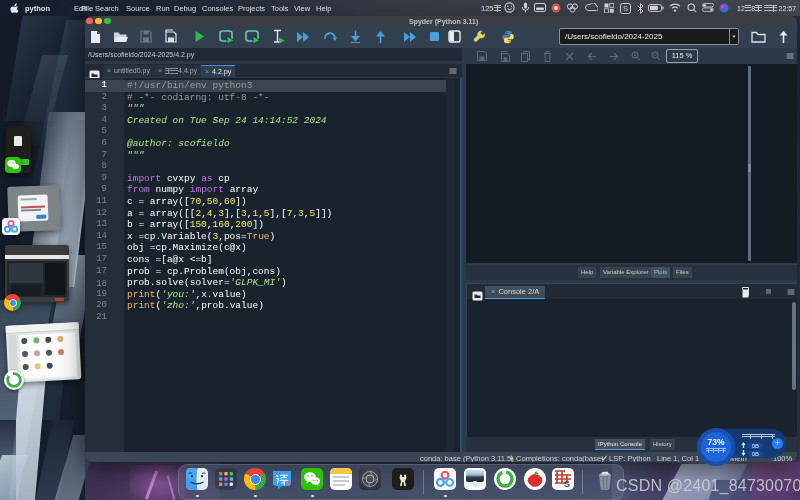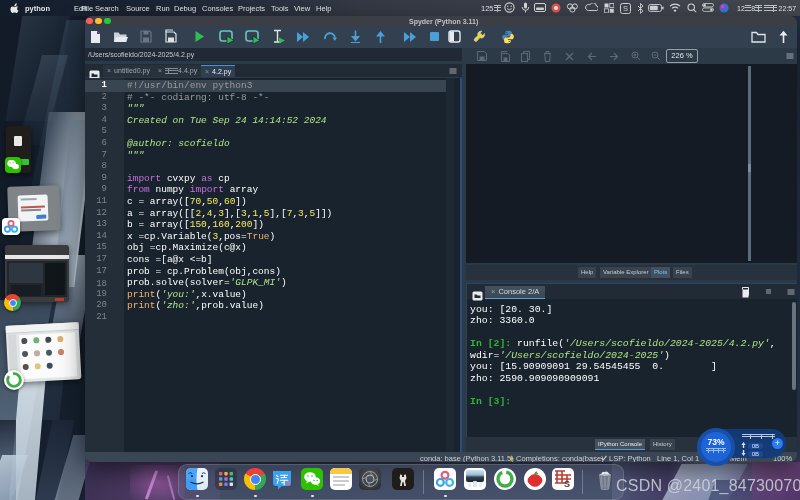--- a/index.html
+++ b/index.html
@@ -330,6 +330,12 @@
         <path fill="#4584b6" d="M6.9 0.8 C4.9 0.8 4.3 1.7 4.3 2.8 v1.3 h2.8 v0.6 H3.2 C2 4.7 1.2 5.8 1.2 7.3 c0 1.4 0.7 2.6 2 2.6 h1.2 V8.5 c0-1 0.9-1.9 2-1.9 h2.8 c0.9 0 1.7-0.8 1.7-1.8 V2.8 c0-1-0.9-2-2.6-2z M5.8 2.1 a0.6 0.6 0 1 1 0 1.2 a0.6 0.6 0 0 1 0-1.2z"></path>
         <path fill="#ffde57" d="M7.1 13.2 c2 0 2.6-0.9 2.6-2 v-1.3 H6.9 v-0.6 h3.9 c1.2 0 2-1.1 2-2.6 c0-1.4-0.7-2.6-2-2.6 H9.6 v1.4 c0 1-0.9 1.9-2 1.9 H4.8 c-0.9 0-1.7 0.8-1.7 1.8 v2 c0 1 0.9 2 2.6 2z M8.2 11.9 a0.6 0.6 0 1 1 0-1.2 a0.6 0.6 0 0 1 0 1.2z"></path>
       </svg>
+    <div class="abs" style="left:474px;top:2px;width:178px;height:15px;background:#181a1c;border:1px solid #8a9097;border-radius:2px;color:#eceef0;font-size:8px;line-height:15px;">
+      <span style="padding-left:5px;">/Users/scofieldo/2024-2025</span>
+      <div class="abs" style="right:0;top:0;width:8px;height:15px;border-left:1px solid #8a9097;"><svg width="8" height="15" viewBox="0 0 8 15">
+            <path d="M2.2 6.5 h3.6 l-1.8 2.6 z" fill="#b8bcc2"></path>
+          </svg></div>
+    </div>
     <svg class="abs" style="left:666px;top:5px;" width="15" height="12" viewBox="0 0 15 12">
         <path d="M1 11 V1.5 h4.5 l1.5 2 h7 V11 z" fill="none" stroke="#dfe3e7" stroke-width="1.3"></path>
       </svg>

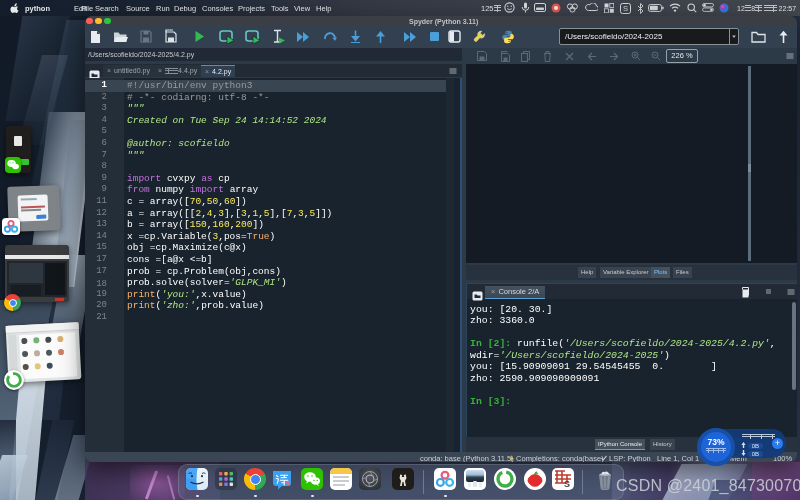--- a/index.html
+++ b/index.html
@@ -441,7 +441,7 @@
         <line x1="6.3" y1="6.3" x2="9" y2="9" stroke="#5d6974" stroke-width="1"></line>
         <line x1="2.5" y1="4" x2="5.5" y2="4" stroke="#5d6974" stroke-width="1"></line>
       </svg>
-    <div class="abs" style="left:200px;top:1px;width:30px;height:12px;border:1px solid #98a2ab;border-radius:2px;color:#e4e8ec;font-size:7.5px;line-height:12px;text-align:center;">226 %</div>
+    <div class="abs" style="left:200px;top:1px;width:30px;height:12px;border:1px solid #98a2ab;border-radius:2px;color:#e4e8ec;font-size:7.5px;line-height:12px;text-align:center;">115 %</div>
     <svg class="abs" style="left:320px;top:5px;" width="8" height="6" viewBox="0 0 8 6">
         <path d="M0.5 1 h7 M0.5 3 h7 M0.5 5 h7" stroke="#aeb6bd" stroke-width="0.9"></path>
       </svg>

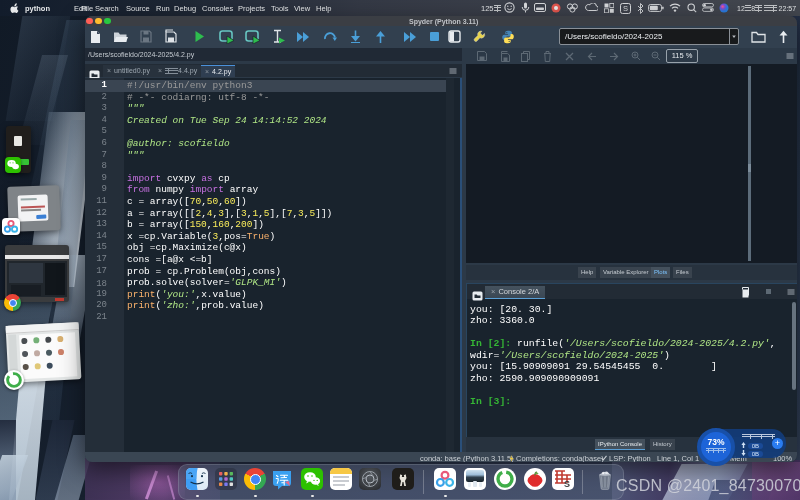--- a/index.html
+++ b/index.html
@@ -472,15 +472,6 @@
           <path d="M0.5 1 h7 M0.5 3 h7 M0.5 5 h7" stroke="#aeb6bd" stroke-width="0.9"></path>
         </svg>
     </div>
-    <div id="cbody">you: [20. 30.]
-zho: 3360.0
-
-<span class="g">In [2]:</span> runfile(<span class="s">'/Users/scofieldo/2024-2025/4.2.py'</span>,
-wdir=<span class="s">'/Users/scofieldo/2024-2025'</span>)
-you: [15.90909091 29.54545455  0.        ]
-zho: 2590.909090909091
-
-<span class="g">In [3]:</span></div>
     <div id="cscroll"></div>
   </div>
   <div id="ctabs" class="abs">

